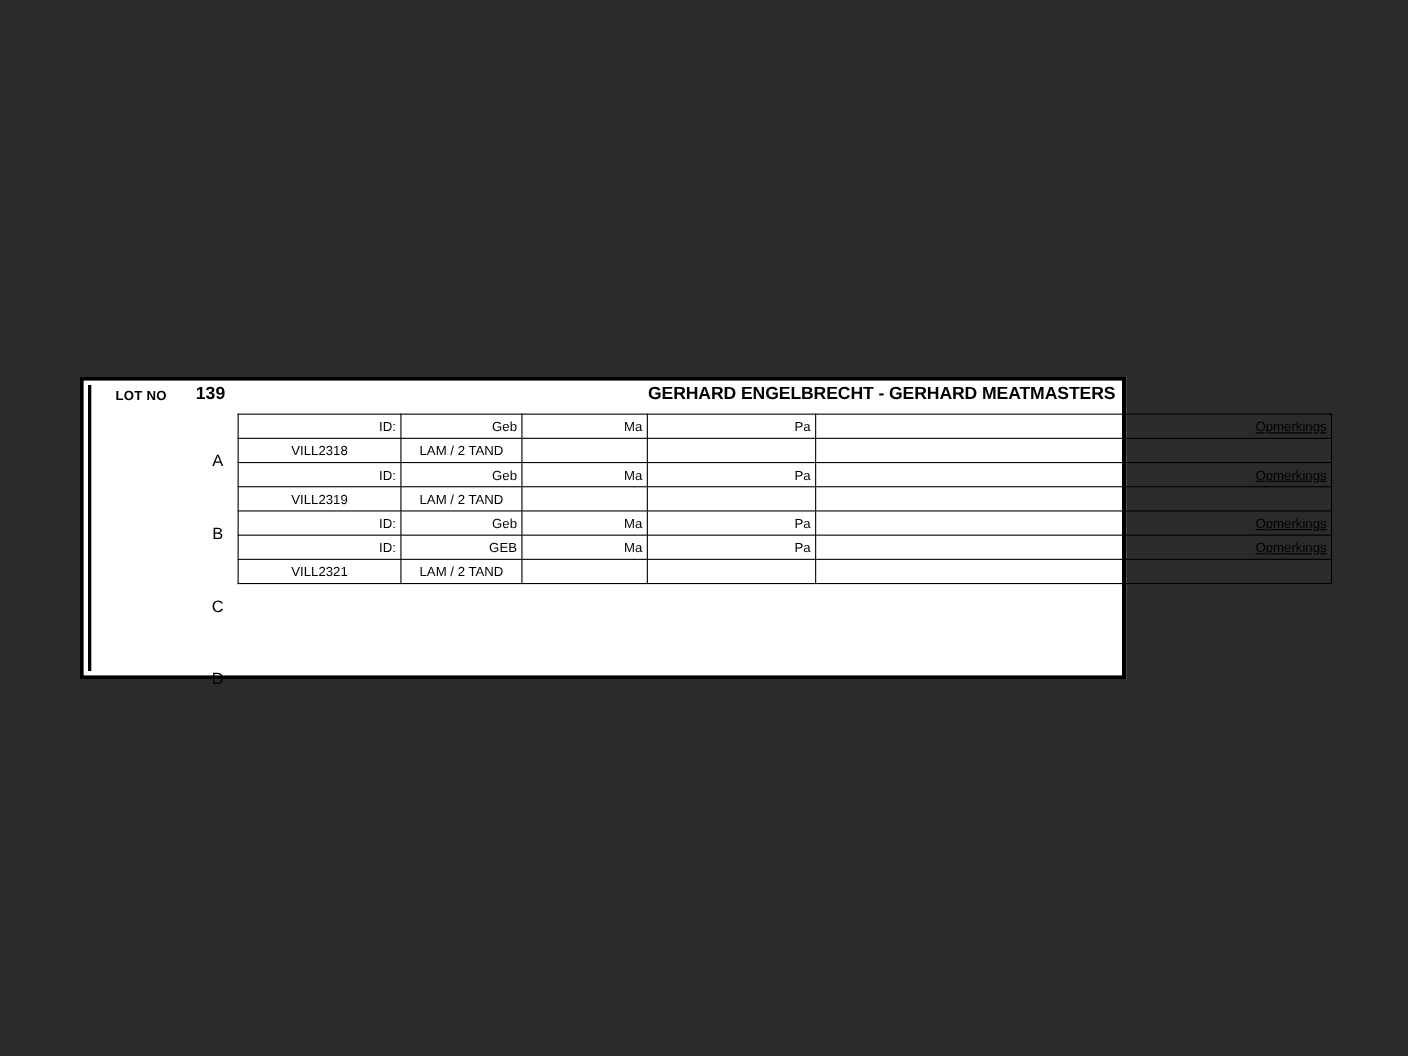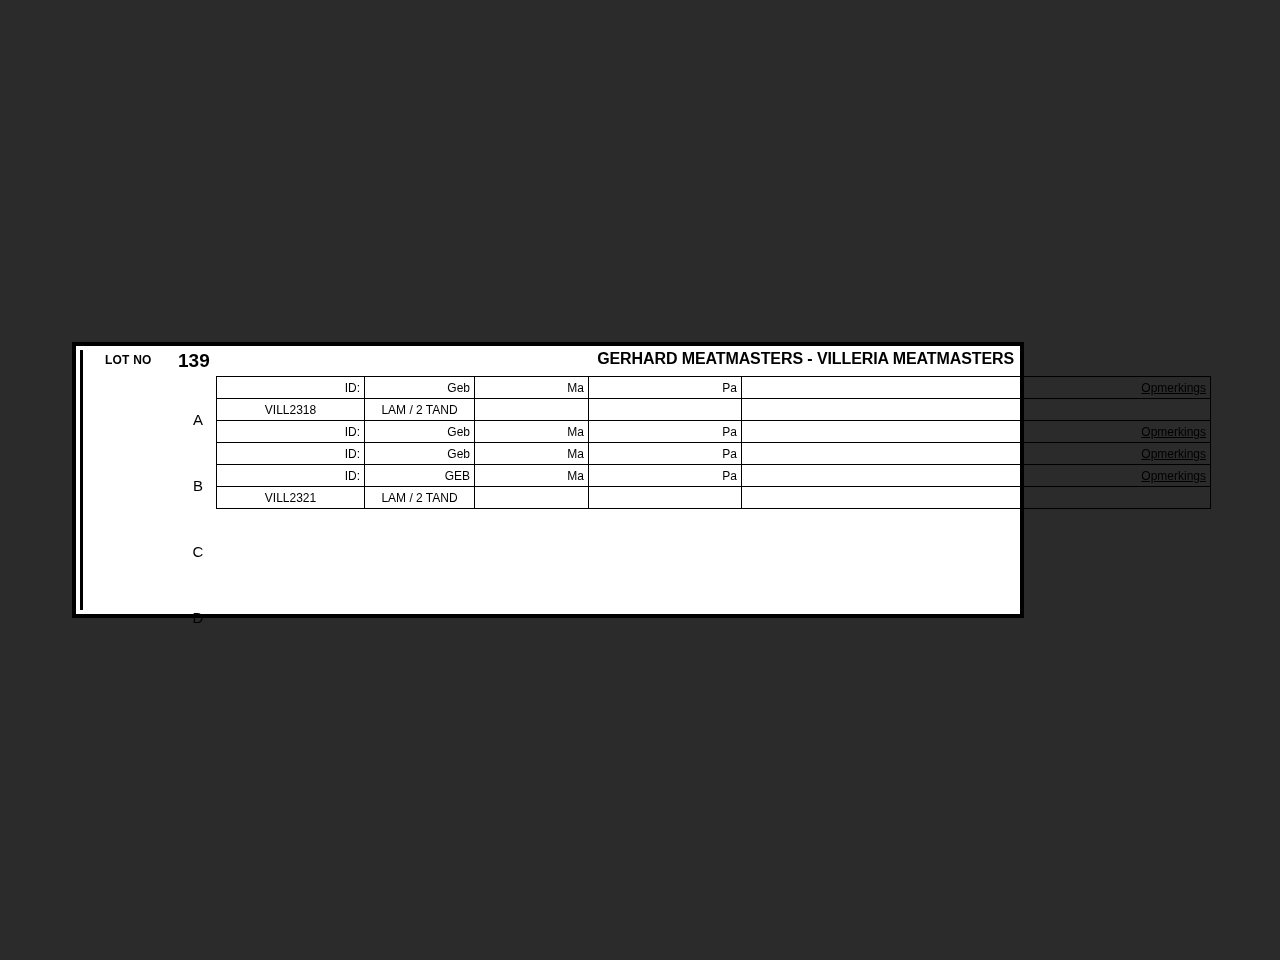--- a/index.html
+++ b/index.html
@@ -57,7 +57,7 @@
     position: absolute;
     left: 95px;
     top: 0px;
-    font-size: 19px;
+    font-size: 16px;
     font-weight: bold;
     color: #000;
   }

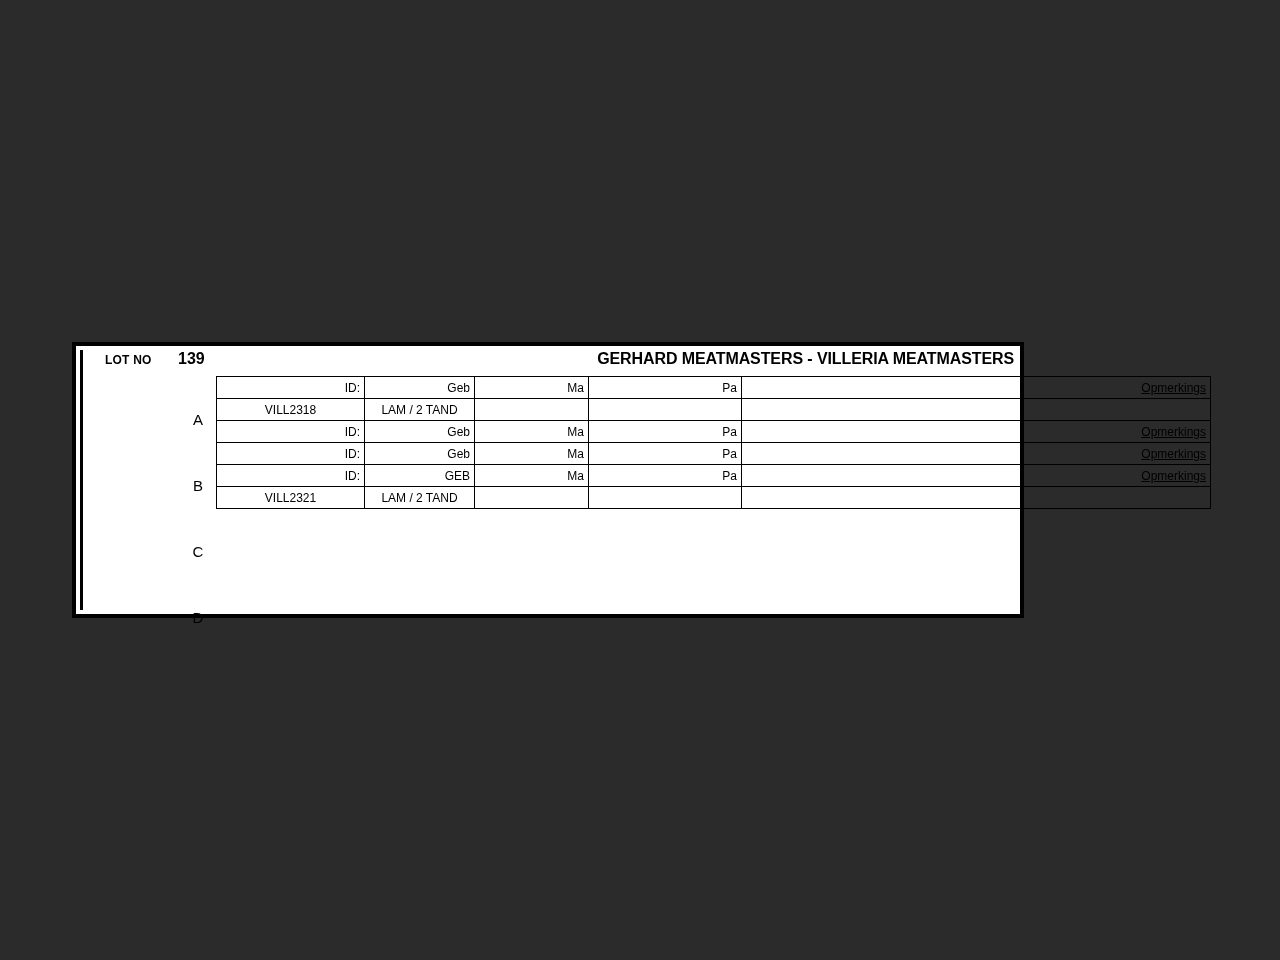--- a/index.html
+++ b/index.html
@@ -153,7 +153,7 @@
     <div class="lot-header">
       <span class="lot-label">LOT NO</span>
       <span class="lot-number">139</span>
-      <span class="breeder-title">GERHARD MEATMASTERS - VILLERIA MEATMASTERS</span>
+      <span class="breeder-title">GERHARD ENGELBRECHT - GERHARD MEATMASTERS</span>
     </div>
 
     <div class="letter-col">

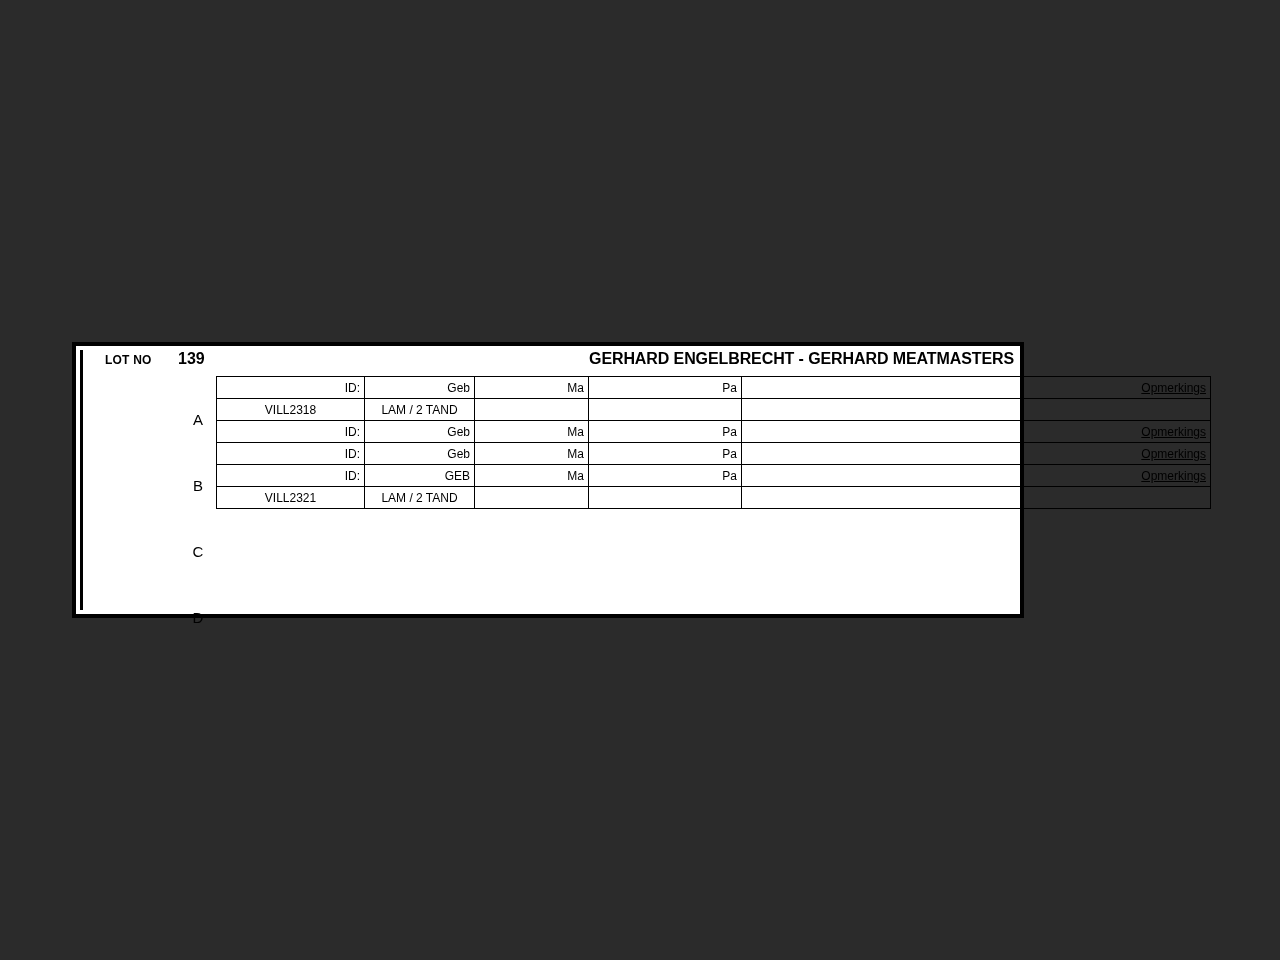--- a/index.html
+++ b/index.html
@@ -196,6 +196,13 @@
             <td class="hdr-cell">Pa</td>
             <td class="hdr-cell opm">Opmerkings</td>
           </tr>
+          <tr>
+            <td class="animal-id">VILL2319</td>
+            <td class="animal-geb">LAM / 2 TAND</td>
+            <td class="blank-cell"></td>
+            <td class="blank-cell"></td>
+            <td class="blank-cell"></td>
+          </tr>
 
           <tr>
             <td class="hdr-cell">ID:</td>

